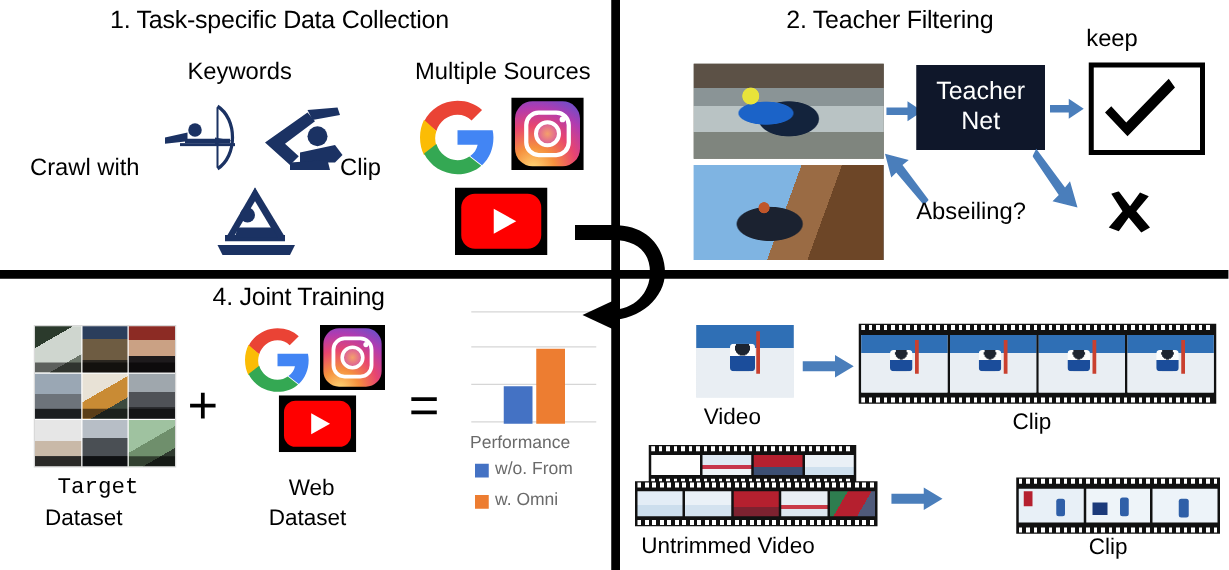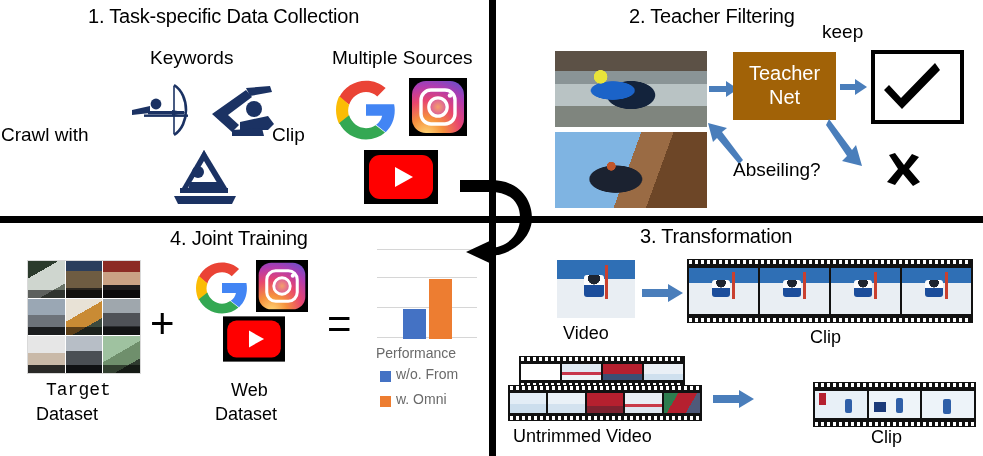--- a/index.html
+++ b/index.html
@@ -204,7 +204,7 @@
 
   <div class="txt quad-title" style="left:629px; top:6px;">2. Teacher Filtering</div>
 
-  <div class="txt sub-title" style="left:822px; top:22px;">keep</div>
+  <div class="txt sub-title" style="left:869px; top:22px;">keep</div>
 
   <div class="photo ph-canyon" style="left:555px; top:51px; width:152px; height:76px;"></div>
 

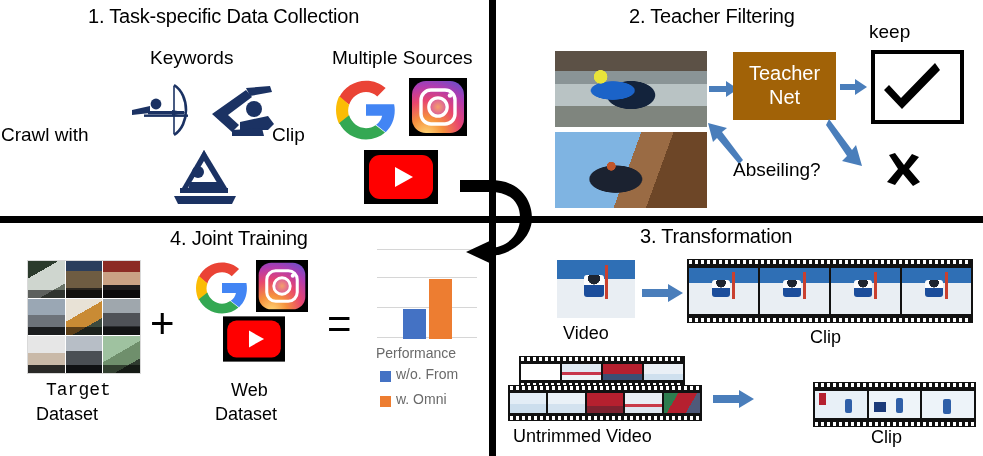--- a/index.html
+++ b/index.html
@@ -88,7 +88,7 @@
 
   
   .tnet {
-    position:absolute; background:#a16207; color:#fff;
+    position:absolute; background:#0f172a; color:#fff;
     display:flex; align-items:center; justify-content:center;
     text-align:center; font-size:20px; line-height:1.18; font-weight:400;
   }

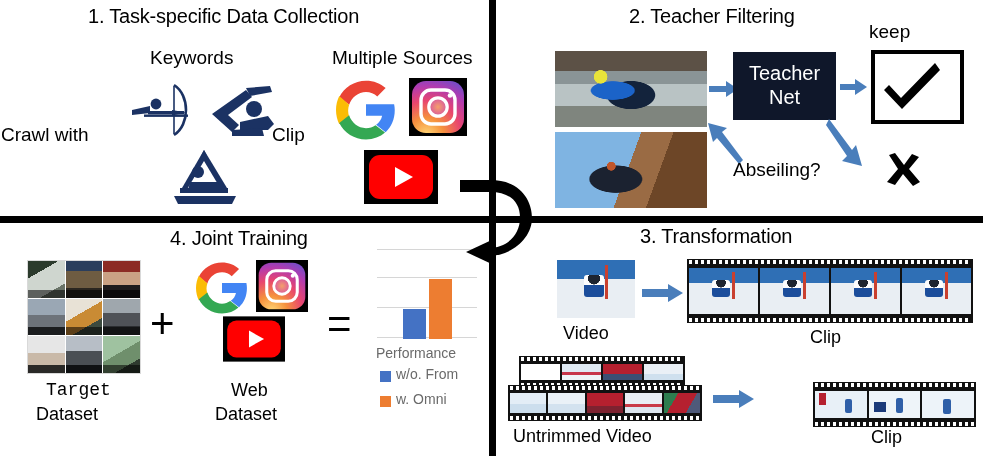--- a/index.html
+++ b/index.html
@@ -118,7 +118,7 @@
 
   <div class="txt sub-title" style="left:332px; top:48px;">Multiple Sources</div>
 
-  <div class="txt body-txt" style="left:1px; top:125px;">Crawl with</div>
+  <div class="txt body-txt" style="left:24px; top:125px;">Crawl with</div>
 
   <div class="txt body-txt" style="left:272px; top:125px;">Clip</div>
 

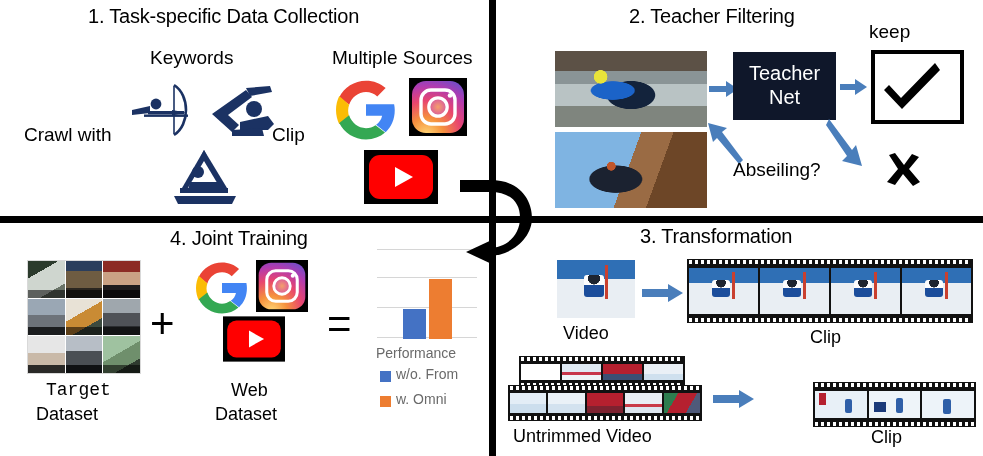--- a/index.html
+++ b/index.html
@@ -263,7 +263,6 @@
     </svg>
   </div>
 
-  <div class="txt quad-title" style="left:640px; top:226px;">3. Transformation</div>
 
   <div class="photo ph-ski" style="left:557px; top:260px; width:78px; height:58px;"></div>
 

